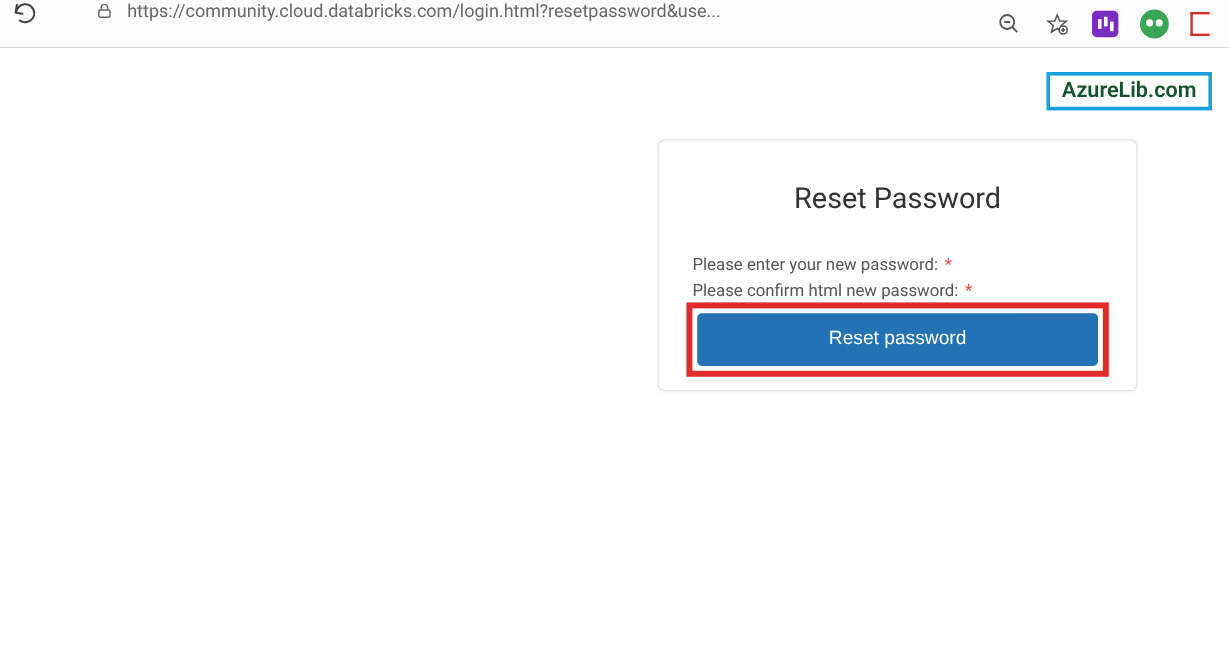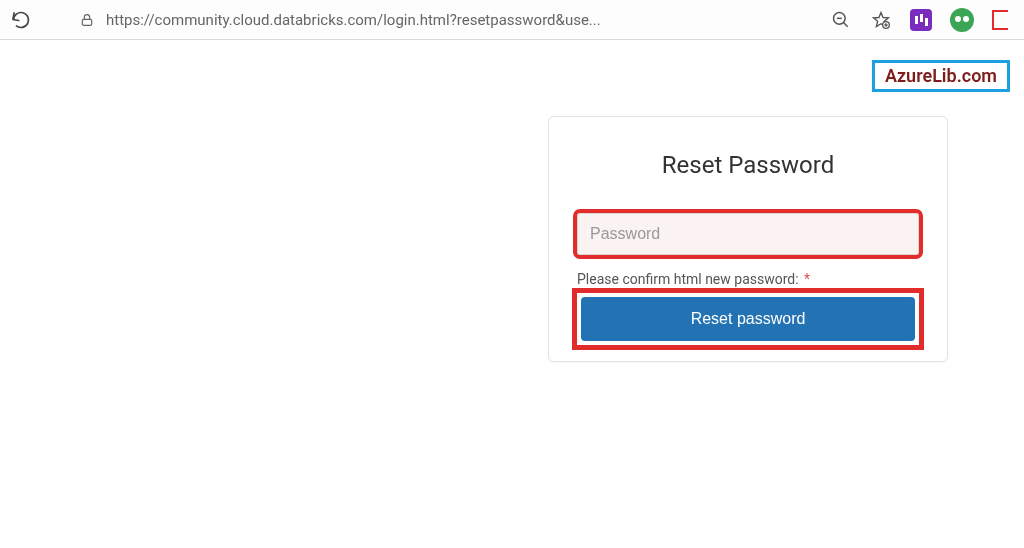--- a/index.html
+++ b/index.html
@@ -16,7 +16,6 @@
     .browser-bar {
       height: 40px;
       display: flex;
-      align-items: center;
       padding: 0 10px;
       background: #fdfdfd;
       border-bottom: 1px solid #d9d9d9;

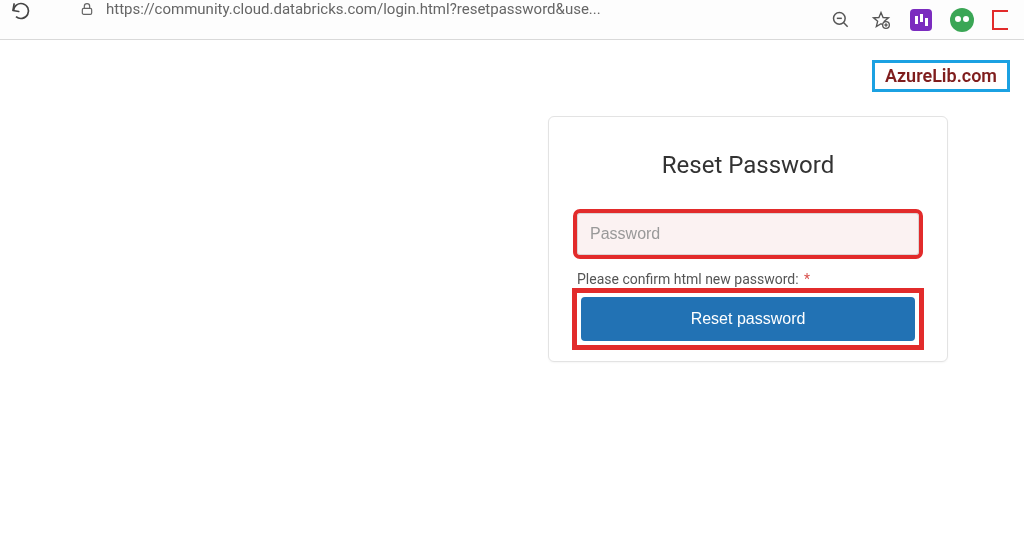--- a/index.html
+++ b/index.html
@@ -95,7 +95,7 @@
       padding: 2px 10px 3px 10px;
       font-size: 18px;
       font-weight: 600;
-      color: #7f1d1d;
+      color: #14532d;
       background: #fff;
     }
 

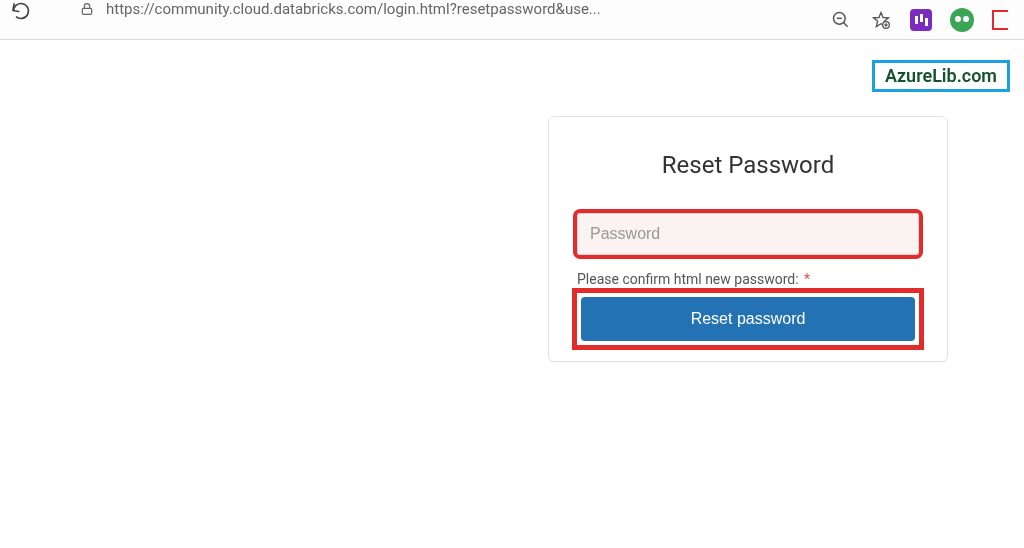--- a/index.html
+++ b/index.html
@@ -204,6 +204,10 @@
 <div class="card">
   <h1 class="card-title">Reset Password</h1>
 
+  <div class="field-label">
+    <span>Please enter your new password:</span>
+    <span class="req">*</span>
+  </div>
   <input type="password" class="text-input highlight-red" placeholder="Password" style="">
 
   <div class="field-label">

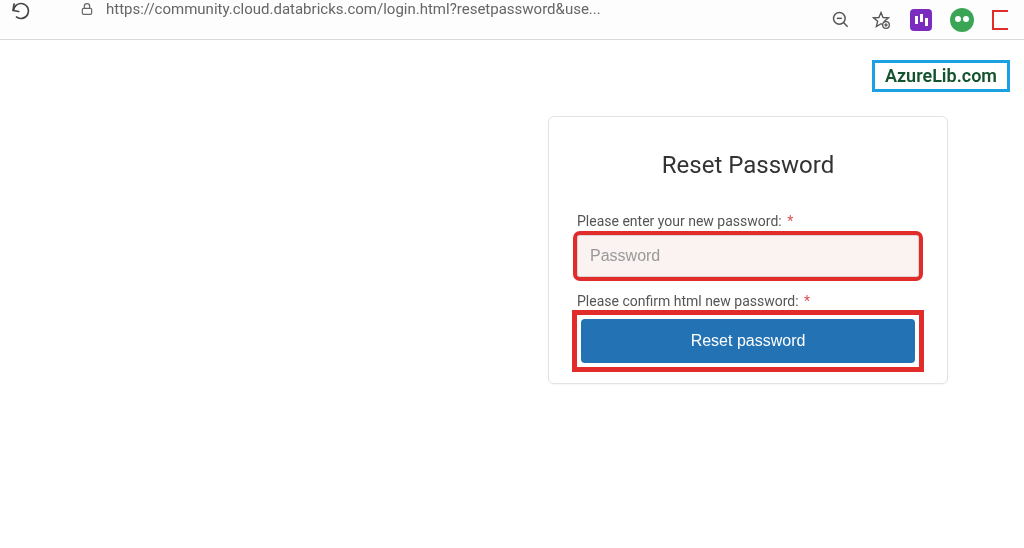--- a/index.html
+++ b/index.html
@@ -208,7 +208,6 @@
     <span>Please enter your new password:</span>
     <span class="req">*</span>
   </div>
-  <input type="password" class="text-input highlight-red" placeholder="Password" style="">
 
   <div class="field-label">
     <span>Please confirm html new password:</span>

